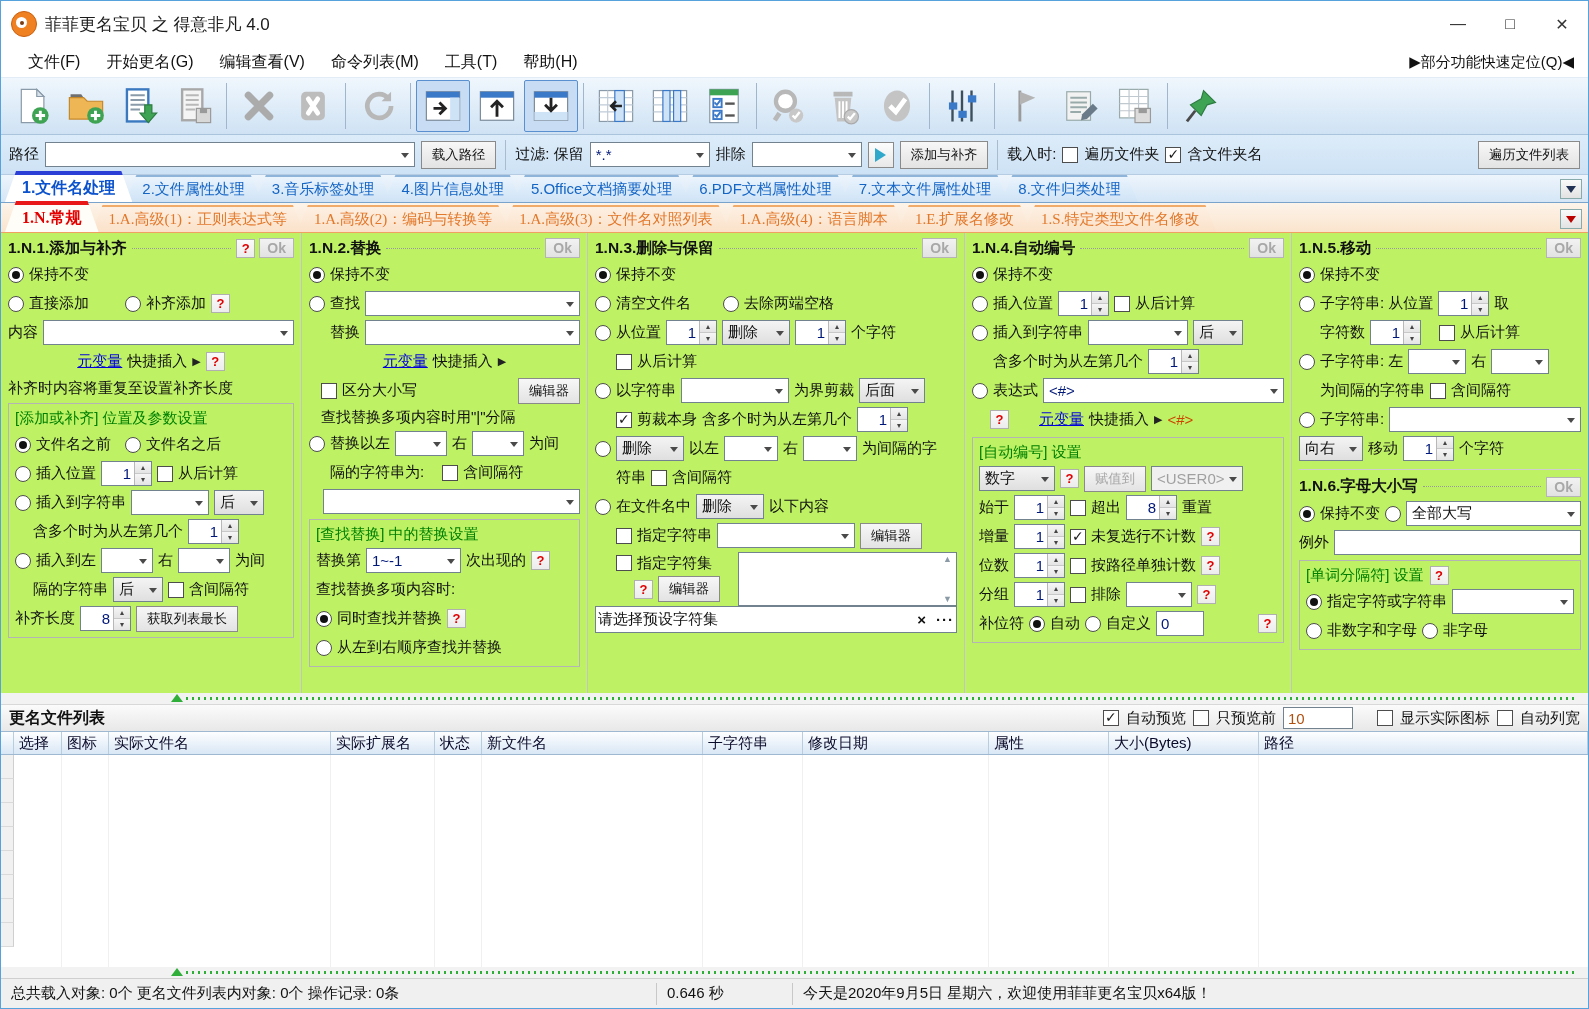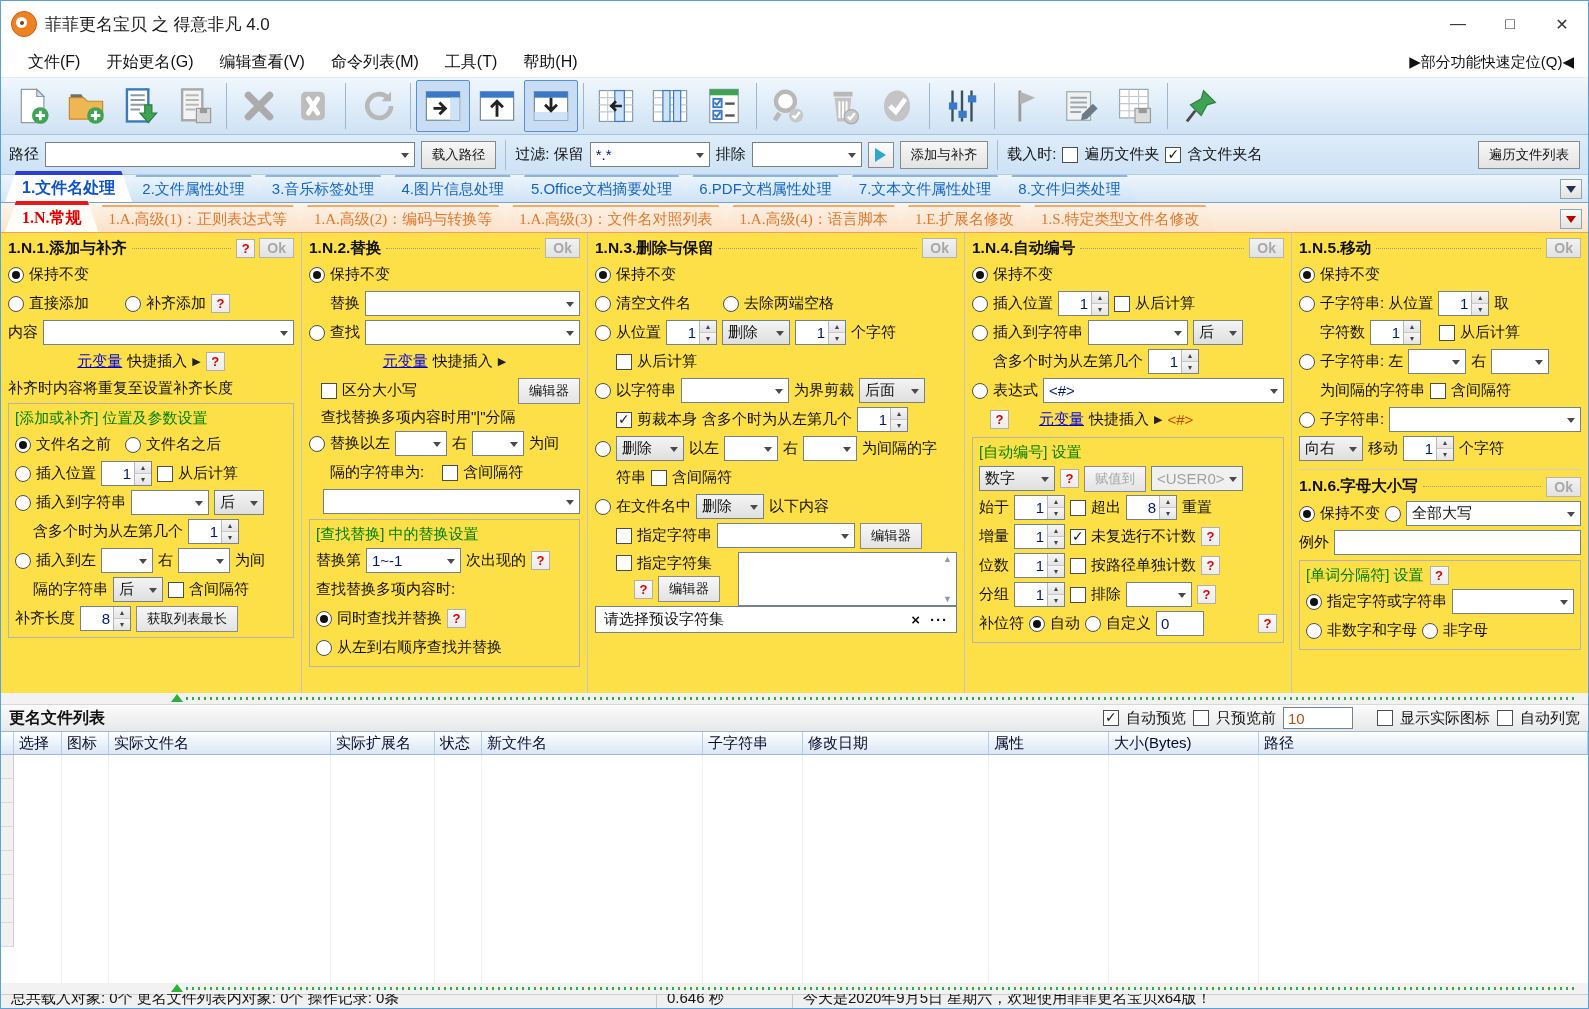--- a/index.html
+++ b/index.html
@@ -60,7 +60,7 @@
   .tabs1 .tab-more::after { border-top-color:#235; }
 
   
-  .panels { height:460px; flex:none; display:flex; background:#fde047; overflow:hidden; }
+  .panels { height:460px; flex:none; display:flex; background:#bef264; overflow:hidden; }
   .panel { padding:3px 7px 0; border-right:1px solid #c4c4c4; overflow:hidden; }
   .p-title { display:flex; align-items:center; font-weight:bold; font-size:15.5px; height:24px; }
   .dash { flex:1; border-top:1px dotted #9a9a9a; margin:0 5px; }

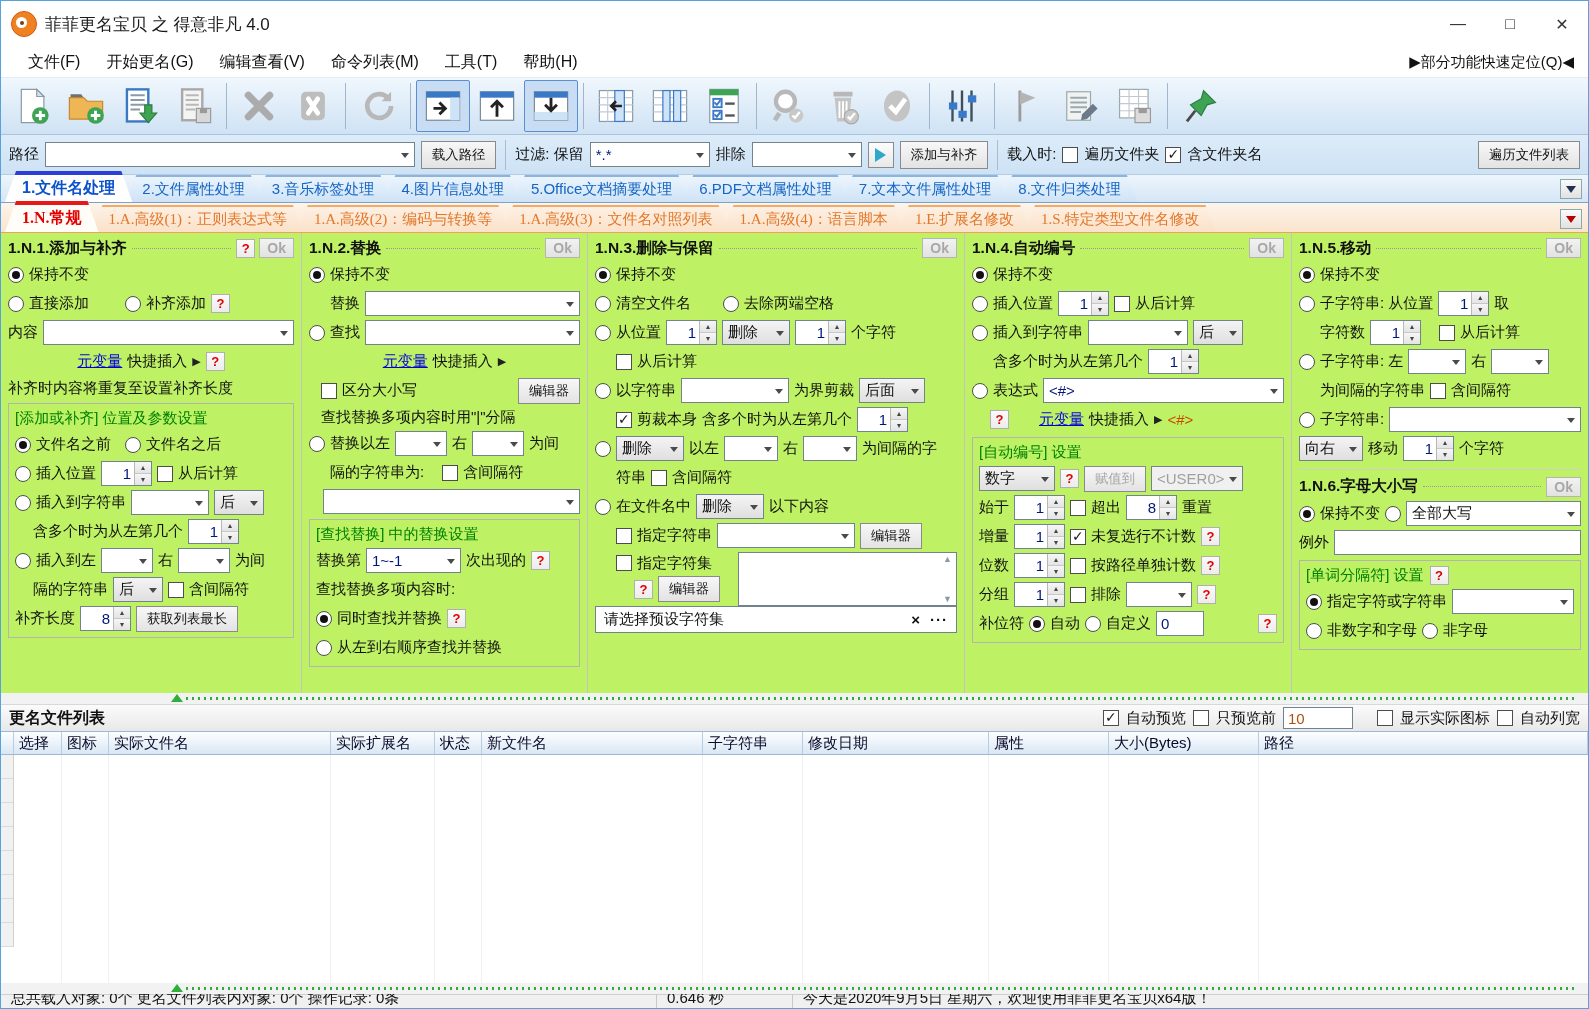--- a/index.html
+++ b/index.html
@@ -478,16 +478,16 @@
           <span class="radio on"></span>
           <span>保持不变</span>
         </div>
+      <div class="prow">
+          <span class="radio"></span>
+          <span>查找</span>
+        <div class="combo" style="flex:1">
+            <span class="val"></span>
+            <span class="cv"></span>
+          </div>
+        </div>
       <div class="prow" style="padding-left:21px">
           <span>替换</span>
-        <div class="combo" style="flex:1">
-            <span class="val"></span>
-            <span class="cv"></span>
-          </div>
-        </div>
-      <div class="prow">
-          <span class="radio"></span>
-          <span>查找</span>
         <div class="combo" style="flex:1">
             <span class="val"></span>
             <span class="cv"></span>

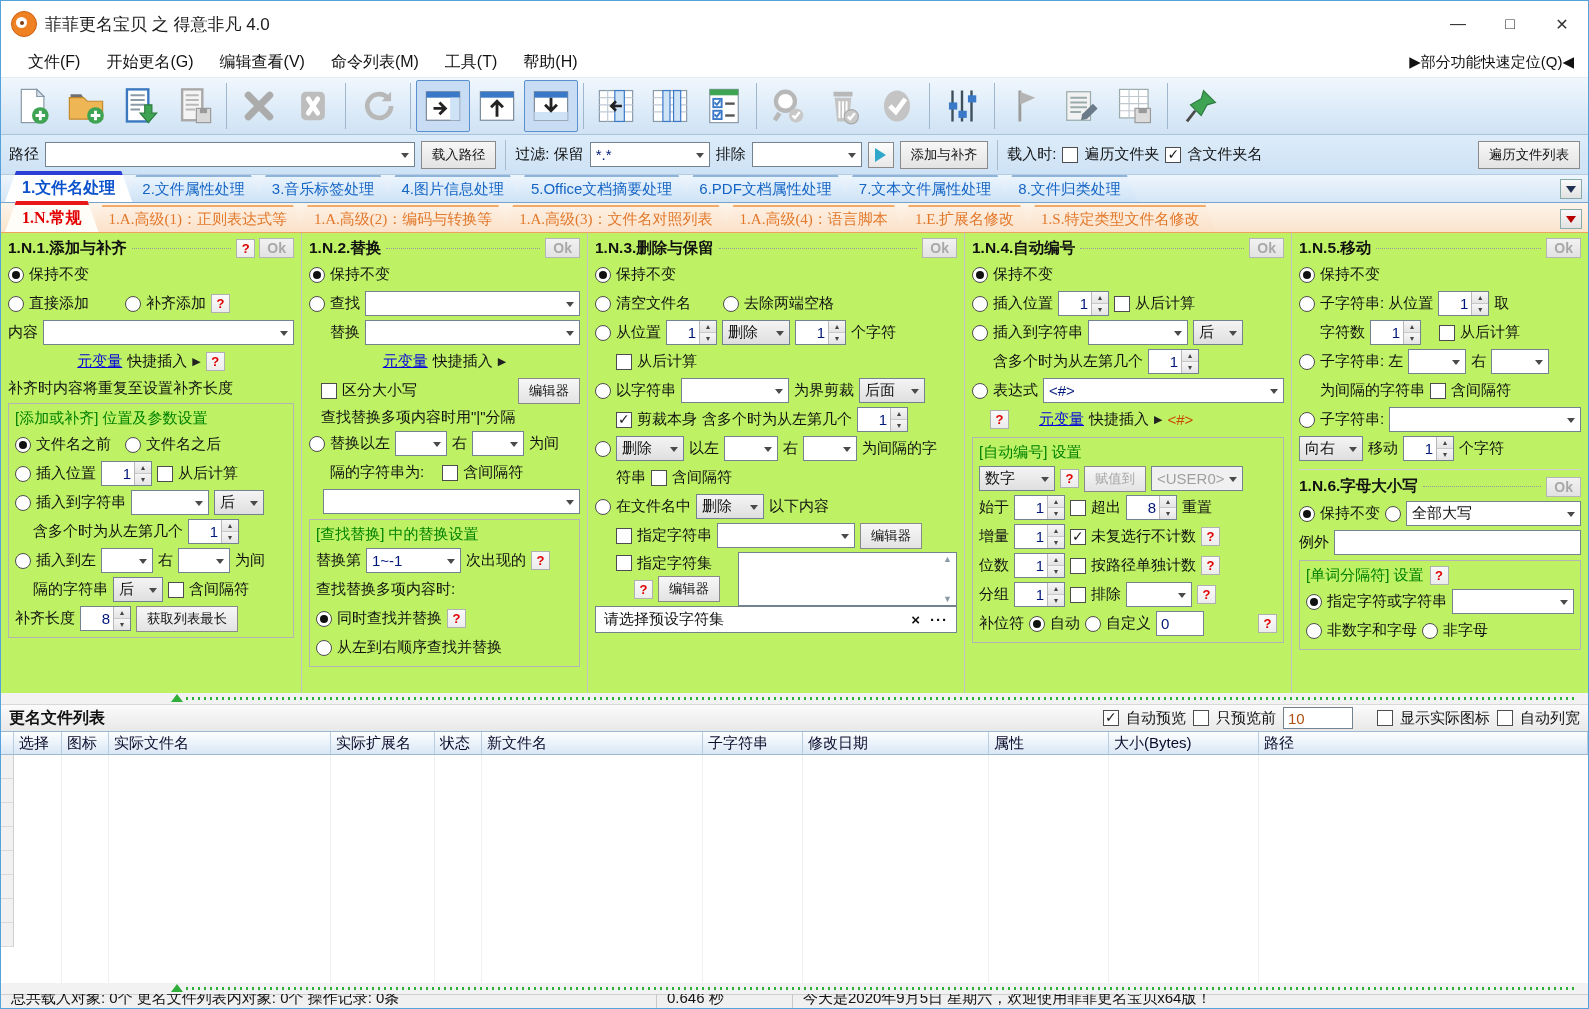--- a/index.html
+++ b/index.html
@@ -82,7 +82,7 @@
   .tinput { height:25px; border:1px solid #72838f; background:#fff; padding:0 4px; color:#00187a; display:flex; align-items:center; }
   .ta { border:1px solid #72838f; background:#fff; height:54px; position:relative; }
   .ta .sc { position:absolute; right:1px; top:1px; bottom:1px; width:15px; display:flex; flex-direction:column; justify-content:space-between; align-items:center; color:#8a9aa6; font-size:9px; }
-  .preset { height:27px; border:1px solid #72838f; background:#fff; display:flex; align-items:center; padding:0 8px; gap:10px; }
+  .preset { height:27px; border:1px solid #72838f; background:#fff; display:flex; align-items:center; padding:0 2px; gap:10px; }
   .dis-btn { color:#a8a8a8; }
 
   

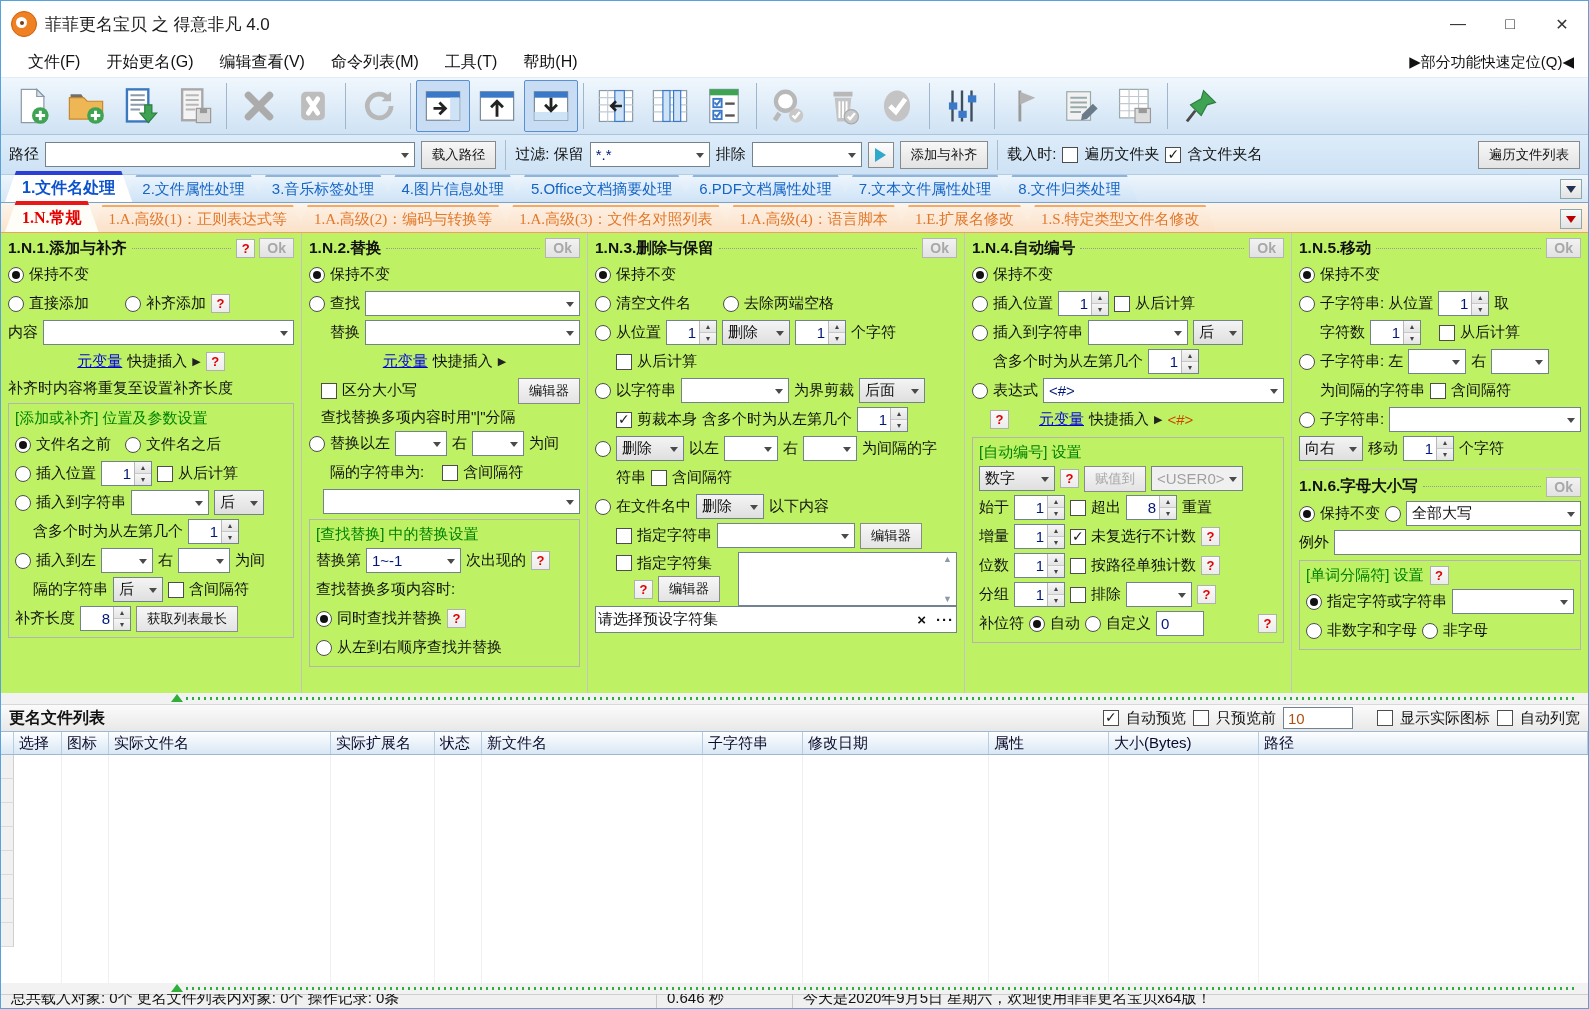--- a/index.html
+++ b/index.html
@@ -101,7 +101,7 @@
   .bcol { border-right:1px solid #f0f0f0; height:100%; }
 
   
-  .statusbar { height:14px; flex:none; background:#f0f0f0; border-top:1px solid #cfcfcf; display:flex; align-items:flex-end; font-size:15px; }
+  .statusbar { height:30px; flex:none; background:#f0f0f0; border-top:1px solid #cfcfcf; display:flex; align-items:center; font-size:15px; }
   .seg { padding:0 10px; white-space:nowrap; overflow:hidden; }
   .ssep { width:1px; height:22px; background:#c8c8c8; flex:none; }
 

